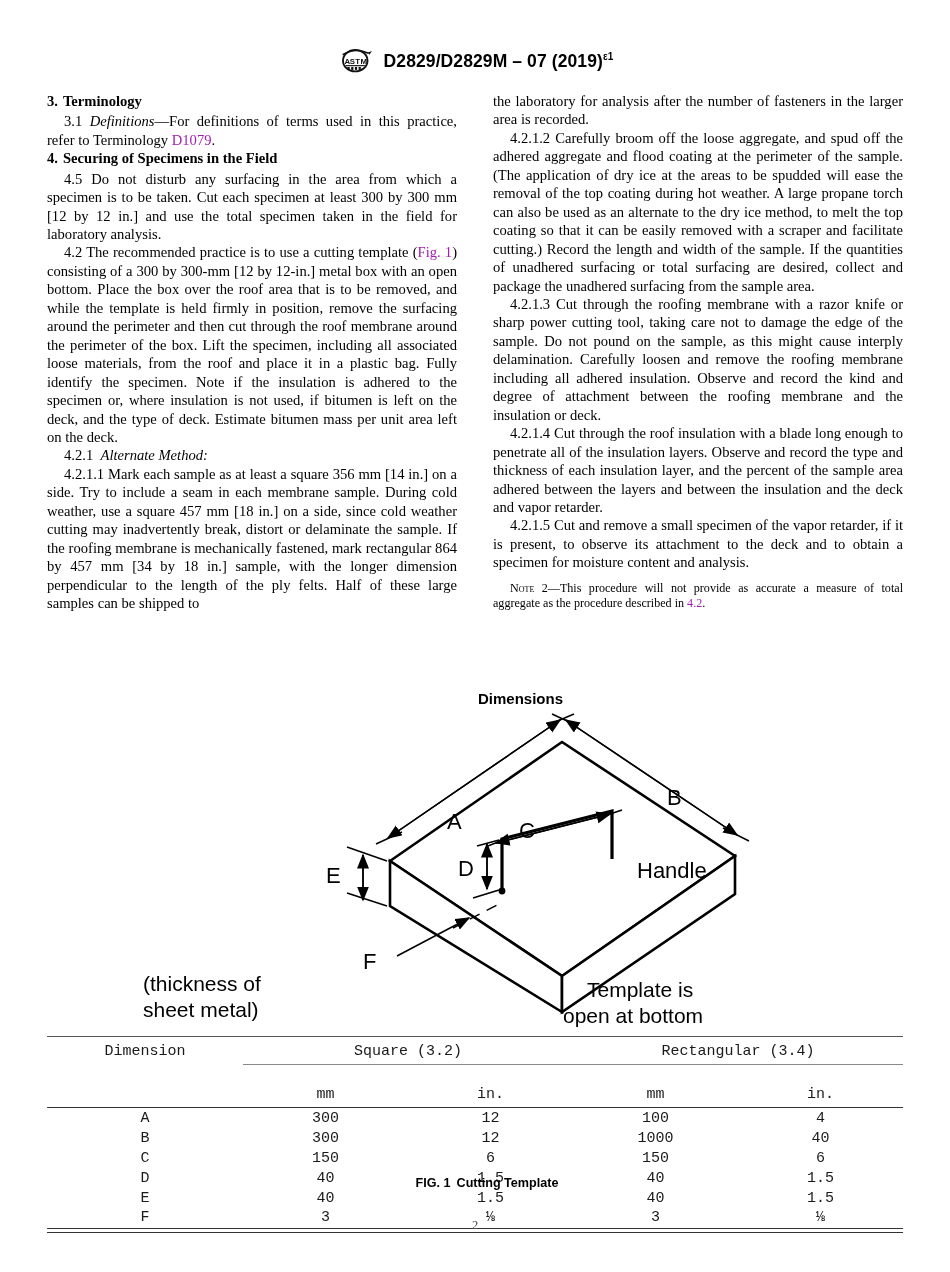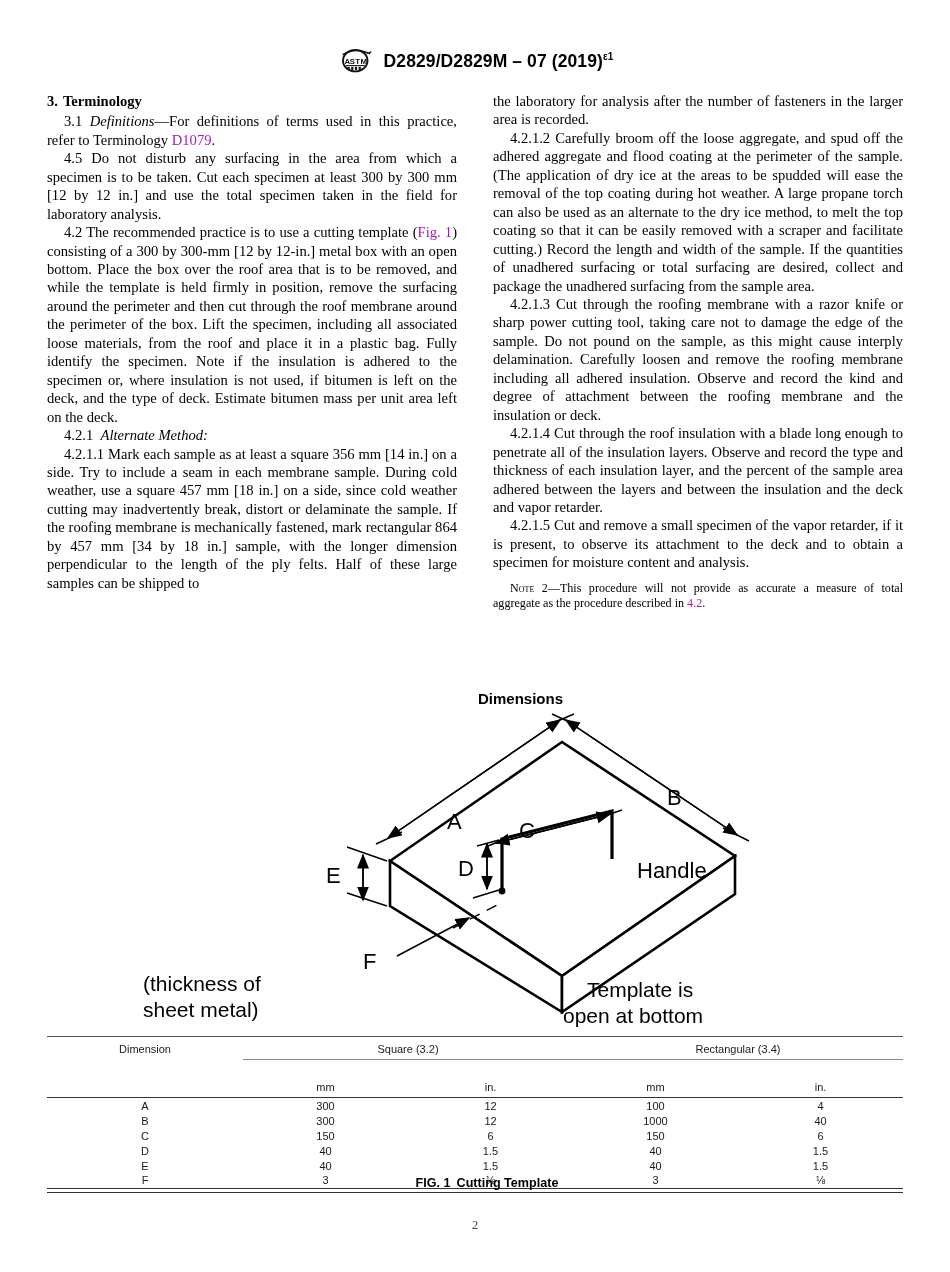--- a/index.html
+++ b/index.html
@@ -135,6 +135,9 @@
       <span class="lbl">Definitions</span><span>—For definitions of terms used in this practice, refer to Terminology </span><span class="xref">D1079</span><span>.</span>
     </p>
 
+    <h3 class="sec-head gap-before">
+      <span class="num">4.</span><span>Securing of Specimens in the Field</span>
+    </h3>
 
     <p class="para">
       <span>4.5</span>

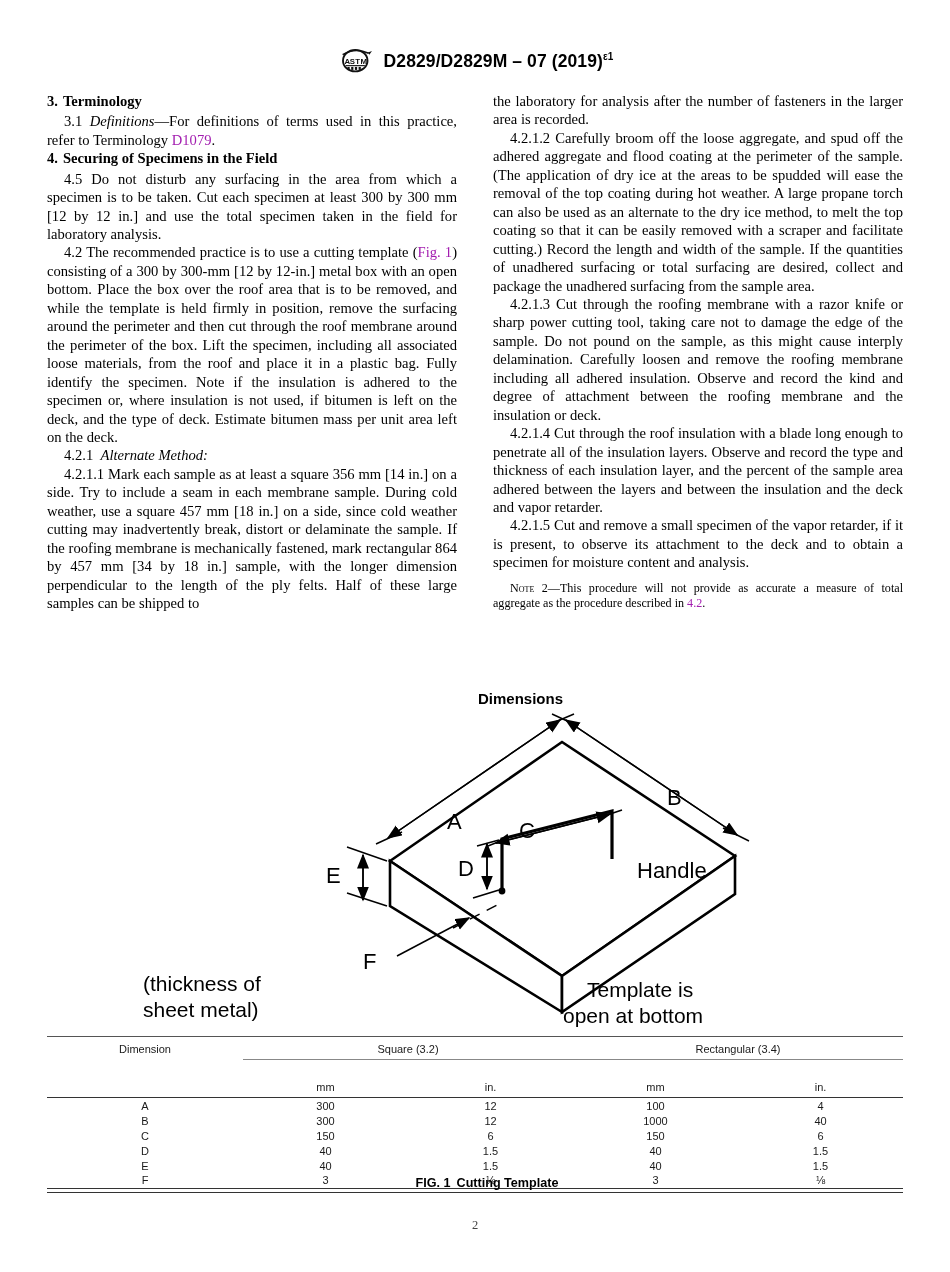--- a/index.html
+++ b/index.html
@@ -69,8 +69,8 @@
   .fig-table{
     position:absolute; left:47px; top:1036px; width:856px;
     border-collapse:collapse;
-    font-family:Liberation Sans, sans-serif;
-    font-size:11px;
+    font-family:Liberation Mono, monospace;
+    font-size:15px;
     color:#1a1a1a;
   }
   .fig-table td, .fig-table th{ padding:0; font-weight:normal; }

